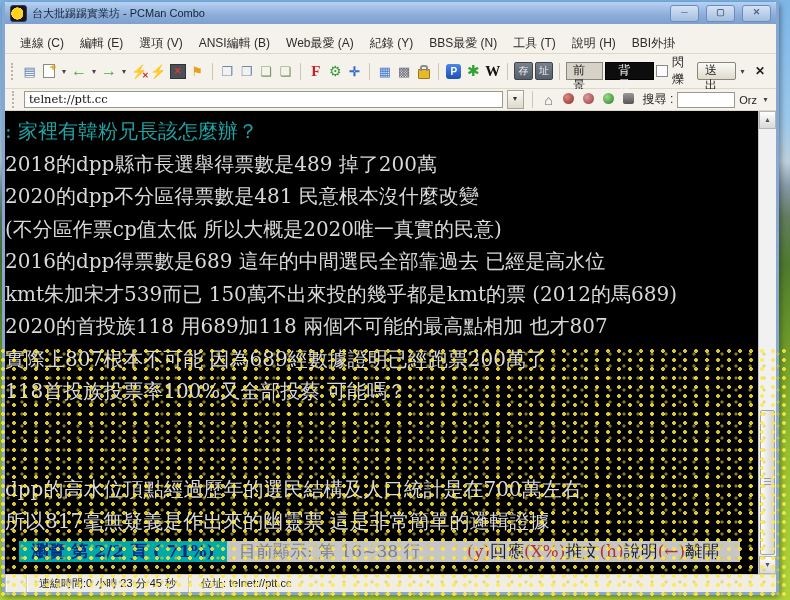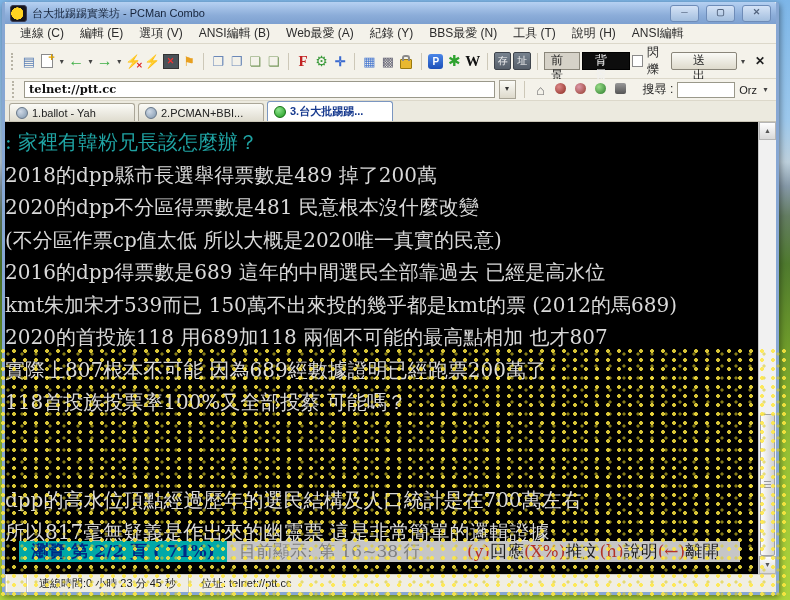--- a/index.html
+++ b/index.html
@@ -32,7 +32,7 @@
 
   .menubar{flex:0 0 19px;background:#f4f2ea;border-bottom:1px solid #dcd8ca;
     display:flex;align-items:center;padding:0 8px;gap:2px;}
-  .menu-item{font-size:12px;color:#2c2c2c;padding:1px 7px;white-space:nowrap;}
+  .menu-item{font-size:12px;color:#2c2c2c;padding:1px 7px;white-space:nowrap;margin-top:10px;}
 
   
   .toolbar{flex:0 0 24px;background:#f4f2ea;border-bottom:1px solid #dcd8ca;

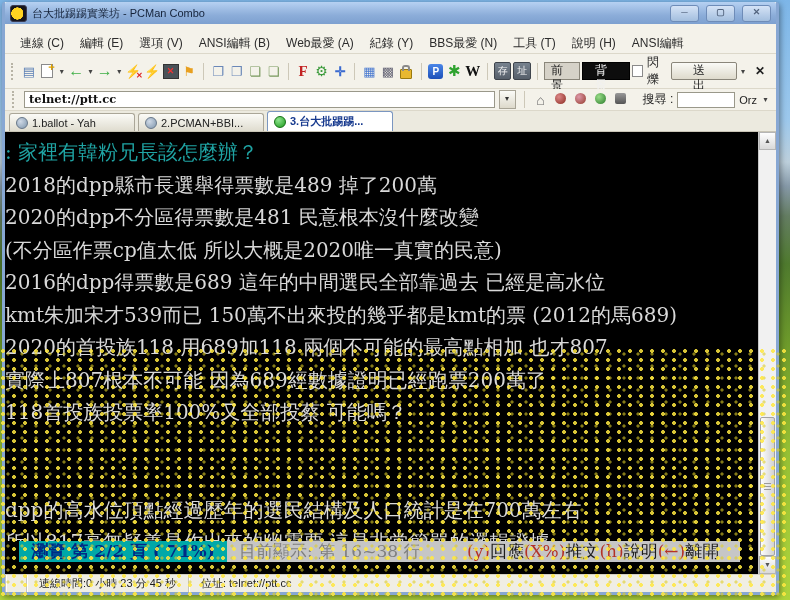--- a/index.html
+++ b/index.html
@@ -150,7 +150,7 @@
         <span class="menu-item">BBS最愛 (N)</span>
         <span class="menu-item">工具 (T)</span>
         <span class="menu-item">說明 (H)</span>
-        <span class="menu-item">ANSI編輯</span>
+        <span class="menu-item">BBI外掛</span>
       </div>
 
     <div class="toolbar">

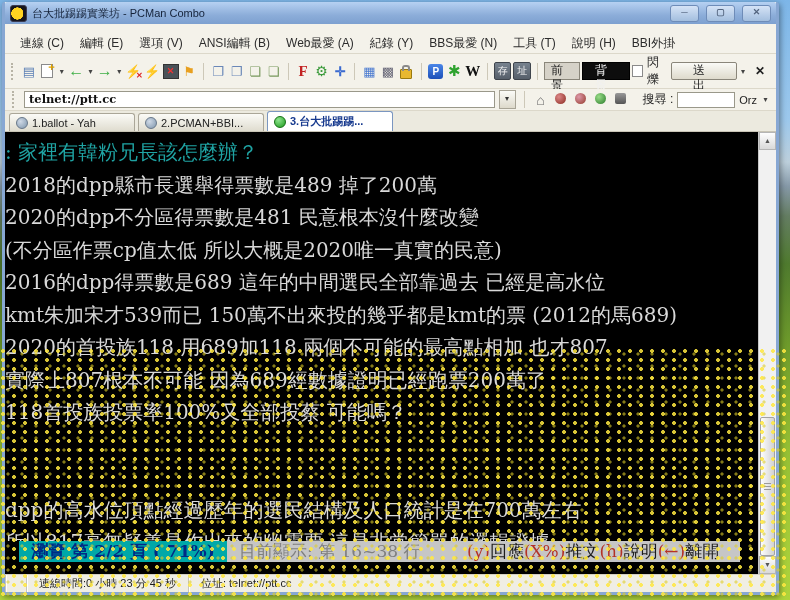--- a/index.html
+++ b/index.html
@@ -71,7 +71,7 @@
   .chk{width:10px;height:10px;background:#fff;border:1px solid #8a8a8a;}
   .chk-label{font-size:12px;color:#222;margin-left:2px;}
   .send-btn{font-size:12px;color:#222;background:linear-gradient(#fafaf6,#dedacc);
-    border:1px solid #8a867a;border-radius:2px;padding:0 21px;height:16px;line-height:15px;}
+    border:1px solid #8a867a;border-radius:2px;padding:0 7px;height:16px;line-height:15px;}
   .tb-close{margin-left:auto;font-size:12px;font-weight:bold;color:#222;padding:0 6px;}
 
   

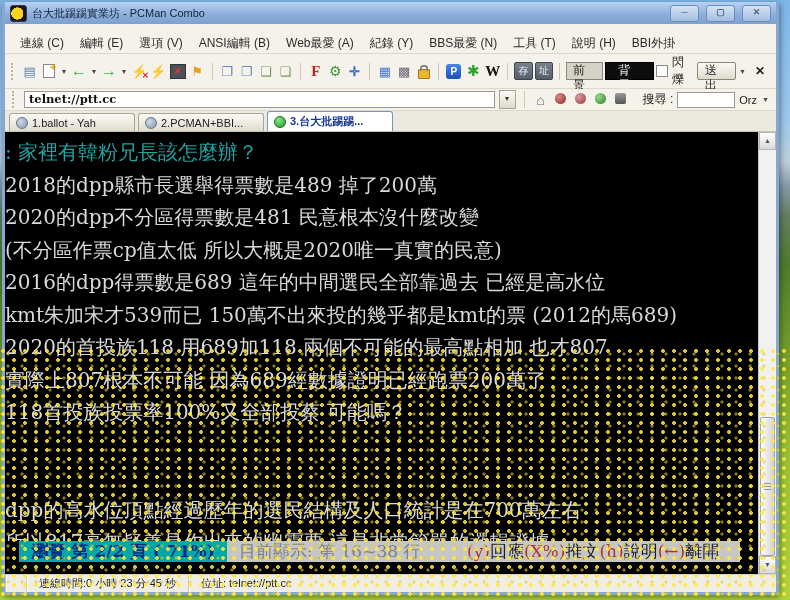--- a/index.html
+++ b/index.html
@@ -78,7 +78,7 @@
   .addressbar{flex:0 0 21px;background:#f4f2ea;border-bottom:1px solid #dcd8ca;
     display:flex;align-items:center;padding:0 6px;gap:4px;}
   .addr-input{flex:1;height:15px;background:#fff;border:1px solid #9a988a;
-    font-family:"DejaVu Serif",serif;font-size:11.5px;color:#111;padding:0 4px;line-height:15px;font-weight:bold;}
+    font-family:"DejaVu Serif",serif;font-size:11.5px;color:#111;padding:0 4px;line-height:15px;}
   .mini-dd{width:15px;height:17px;background:linear-gradient(#fbfbf7,#ddd9cb);border:1px solid #a8a496;
     font-size:8px;text-align:center;line-height:16px;color:#333;}
   .abi{width:16px;text-align:center;font-size:12px;}

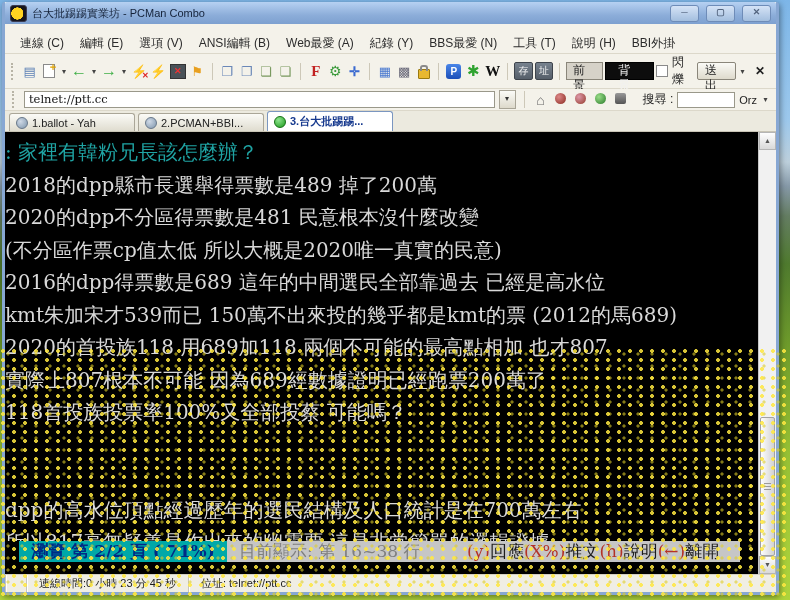--- a/index.html
+++ b/index.html
@@ -84,7 +84,7 @@
   .abi{width:16px;text-align:center;font-size:12px;}
   .home{color:#6a6a6a;font-size:14px;}
   .dot-ic{display:inline-block;width:11px;height:11px;border-radius:50%;}
-  .search-label{font-size:12px;color:#222;white-space:nowrap;margin-left:10px;}
+  .search-label{font-size:12px;color:#222;white-space:nowrap;margin-left:2px;}
   .search-input{width:52px;height:14px;background:#fff;border:1px solid #9a988a;font-size:11px;padding:0 2px;}
   .engine{font-size:11px;color:#222;}
 

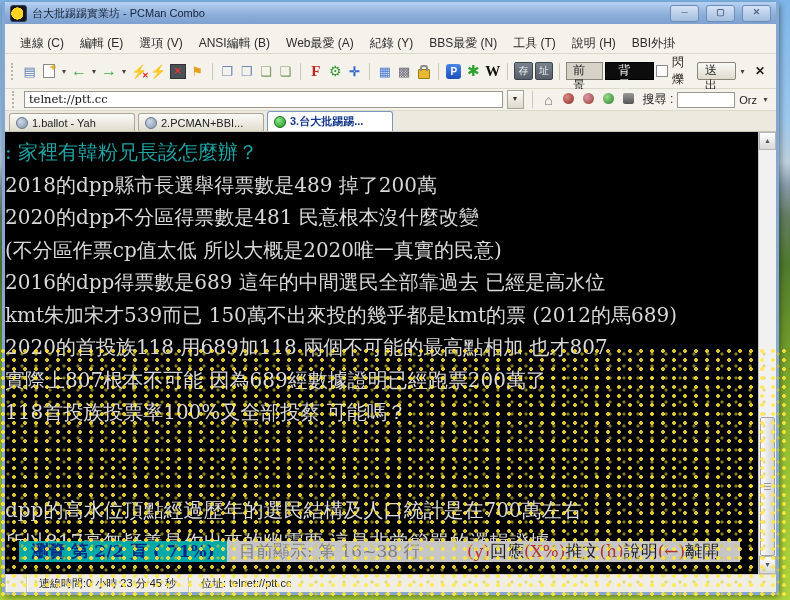--- a/index.html
+++ b/index.html
@@ -225,20 +225,6 @@
       <span class="dd">▾</span>
     </div>
 
-    <div class="tabbar" id="tabbar">
-        <span class="tab">
-          <span class="tab-dot page"></span>
-          <span>1.ballot - Yah</span>
-        </span>
-        <span class="tab">
-          <span class="tab-dot page"></span>
-          <span>2.PCMAN+BBI...</span>
-        </span>
-        <span class="tab active">
-          <span class="tab-dot live"></span>
-          <span>3.台大批踢踢...</span>
-        </span>
-      </div>
 
     <div class="terminal">
       <div class="term-main">

